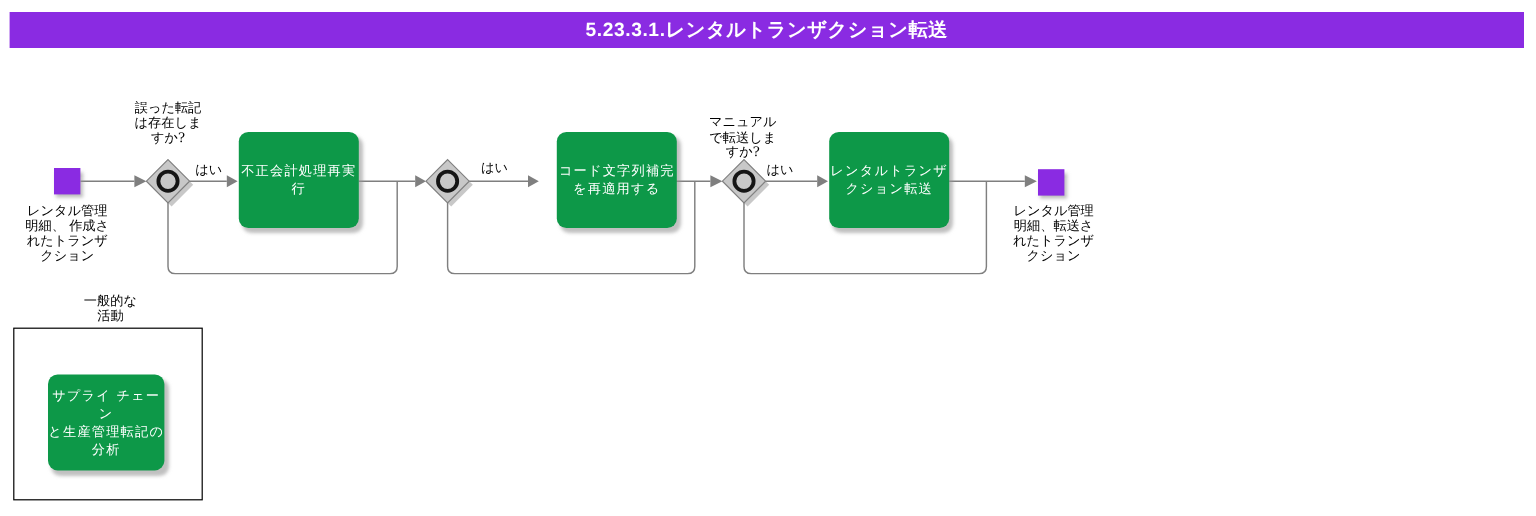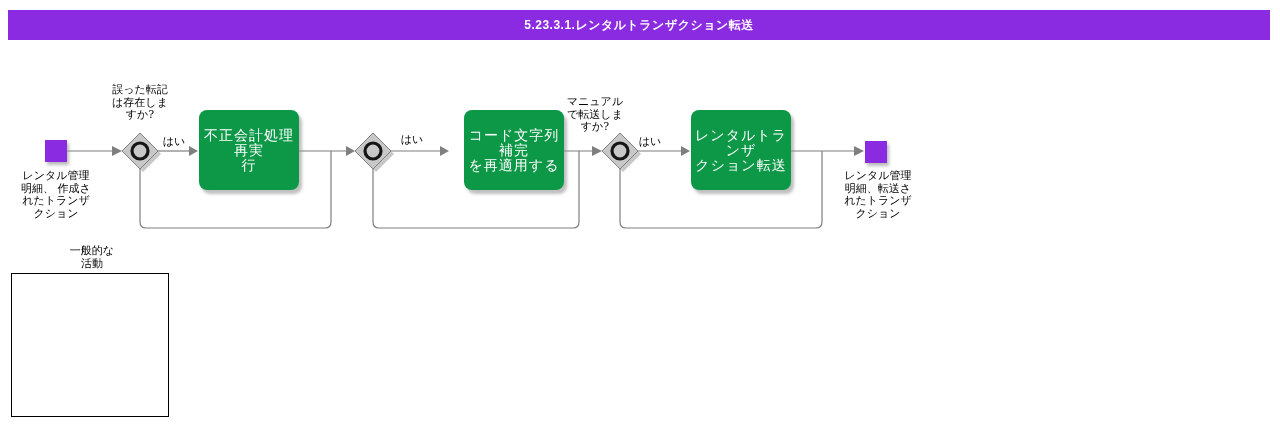--- a/index.html
+++ b/index.html
@@ -19,7 +19,7 @@
     background: #8A2BE2;
     color: #ffffff;
     font-family: "Liberation Sans", sans-serif;
-    font-size: 12px;
+    font-size: 16px;
     font-weight: bold;
     display: flex;
     align-items: center;

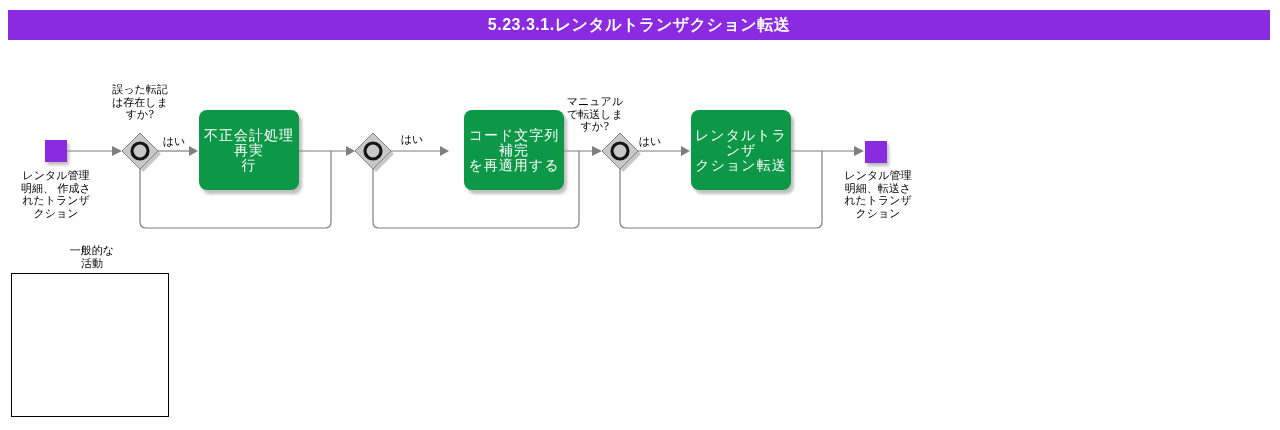--- a/index.html
+++ b/index.html
@@ -151,7 +151,7 @@
   <div class="flow-label" style="left:95px; top:84px;  width:90px;">誤った転記
 は存在しま
 すか?</div>
-  <div class="flow-label" style="left:550px;top:96px;  width:90px;">マニュアル
+  <div class="flow-label" style="left:574px;top:96px;  width:90px;">マニュアル
 で転送しま
 すか?</div>
   <div class="flow-label" style="left:160px;top:136px; width:28px;">はい</div>

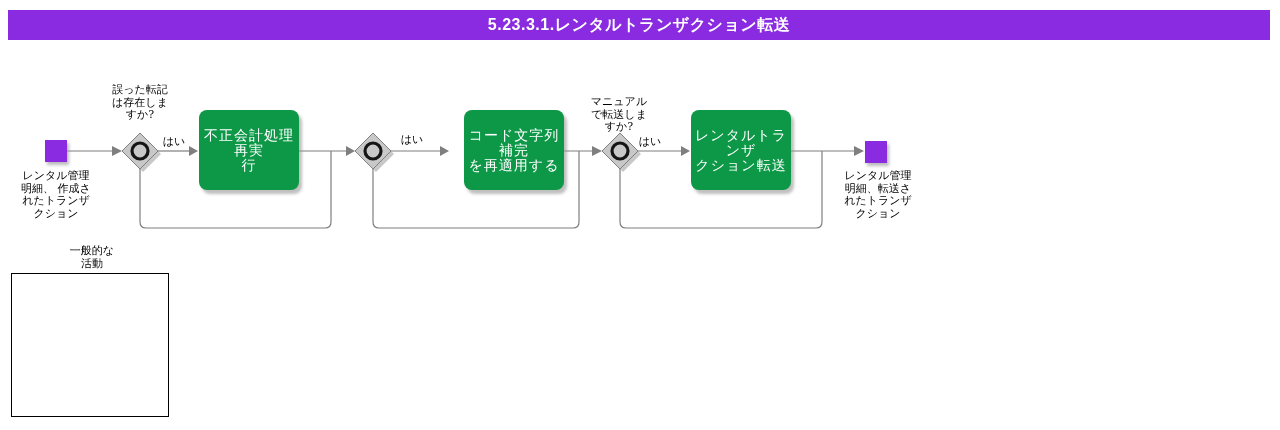--- a/index.html
+++ b/index.html
@@ -44,7 +44,7 @@
     border-radius: 8px;
     box-shadow: 3px 4px 3px rgba(150,150,150,0.6);
     color: #ffffff;
-    font-size: 14px;
+    font-size: 11px;
     line-height: 15px;
     letter-spacing: 1px;
     display: flex;

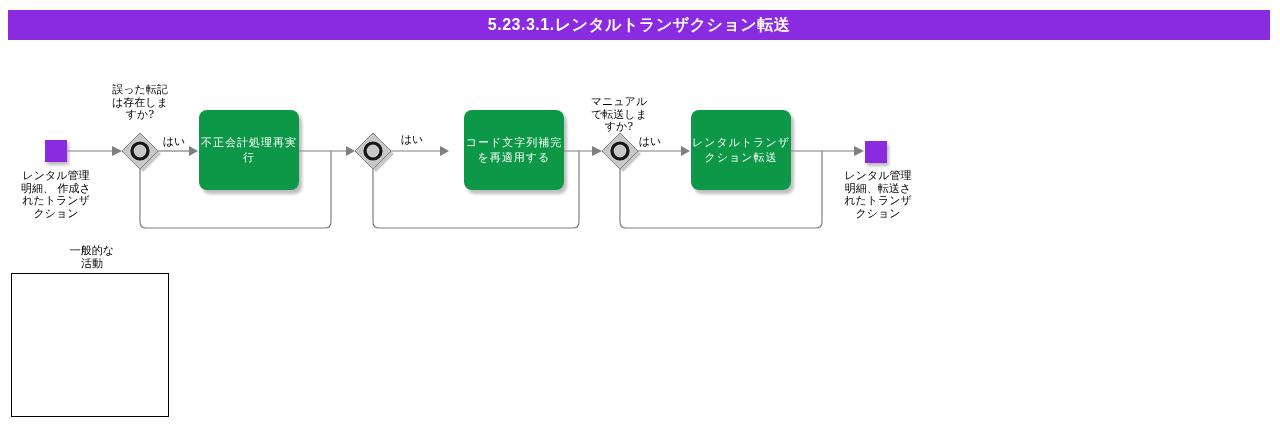--- a/index.html
+++ b/index.html
@@ -161,6 +161,11 @@
 活動</div>
 
   <div id="legend-box"></div>
+  <div class="task-box" id="legend-task">
+    <span>サプライ チェーン
+と生産管理転記の
+分析</span>
+  </div>
 
 </div>
 

